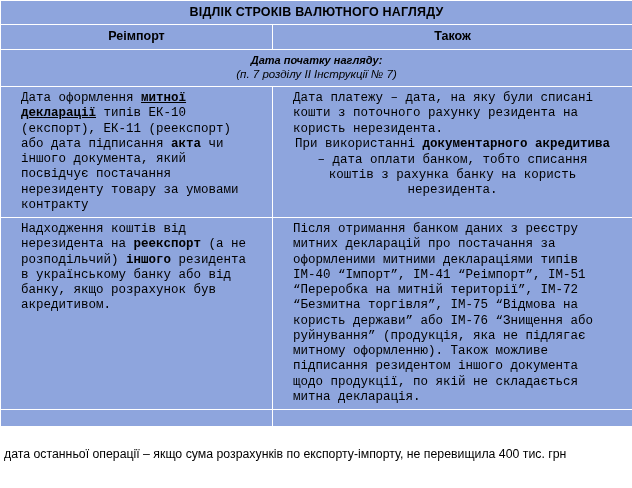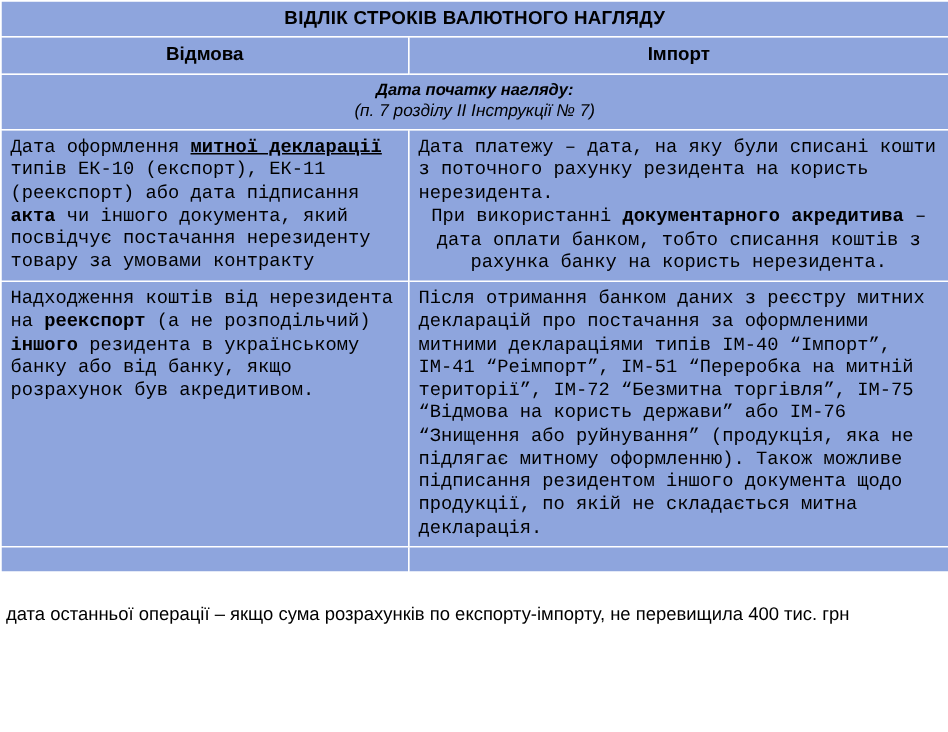--- a/index.html
+++ b/index.html
@@ -29,7 +29,7 @@
     border: 1px solid #ffffff;
     background: #8ea5dd;
     vertical-align: top;
-    padding: 4px 6px;
+    padding: 4px 20px;
     font-size: 12.5px;
     line-height: 1.22;
   }

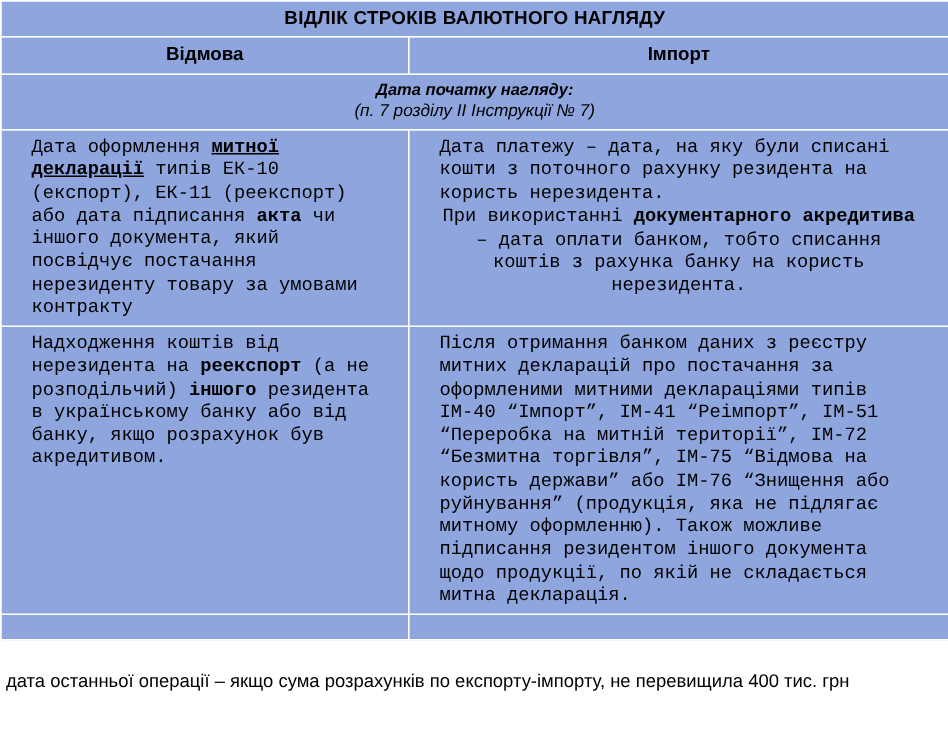--- a/index.html
+++ b/index.html
@@ -107,7 +107,7 @@
         <td class="title-cell" colspan="2">ВІДЛІК СТРОКІВ ВАЛЮТНОГО НАГЛЯДУ</td>
       </tr>
       <tr>
-        <td class="head-cell">Відмова</td>
+        <td class="head-cell">Реімпорт</td>
         <td class="head-cell">Імпорт</td>
       </tr>
 

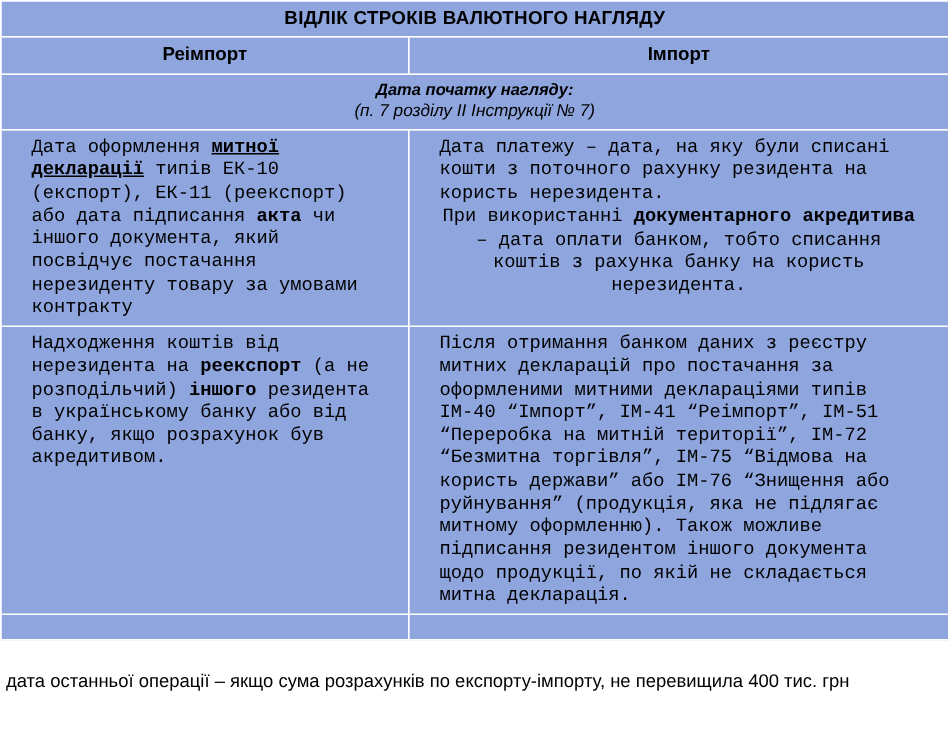--- a/index.html
+++ b/index.html
@@ -108,7 +108,7 @@
       </tr>
       <tr>
         <td class="head-cell">Реімпорт</td>
-        <td class="head-cell">Імпорт</td>
+        <td class="head-cell">Також</td>
       </tr>
 
       <tr>

